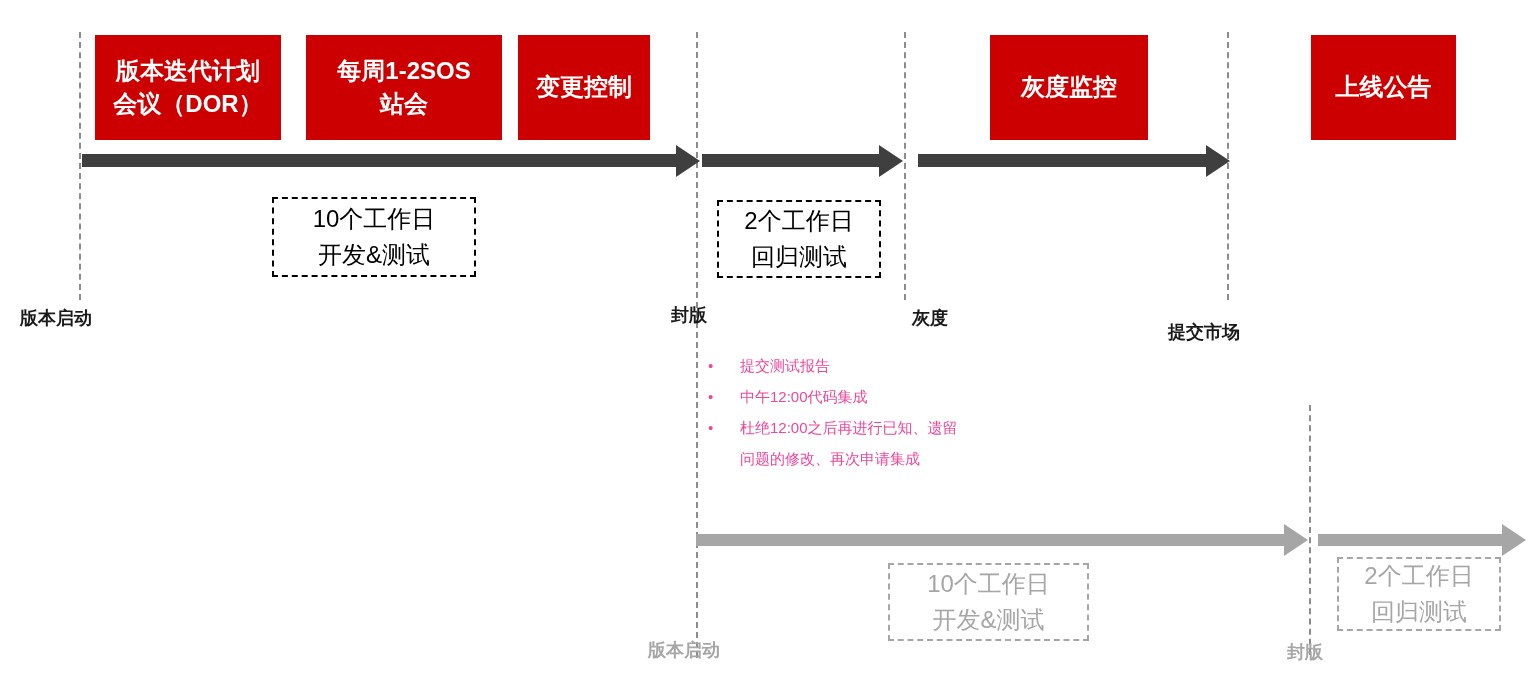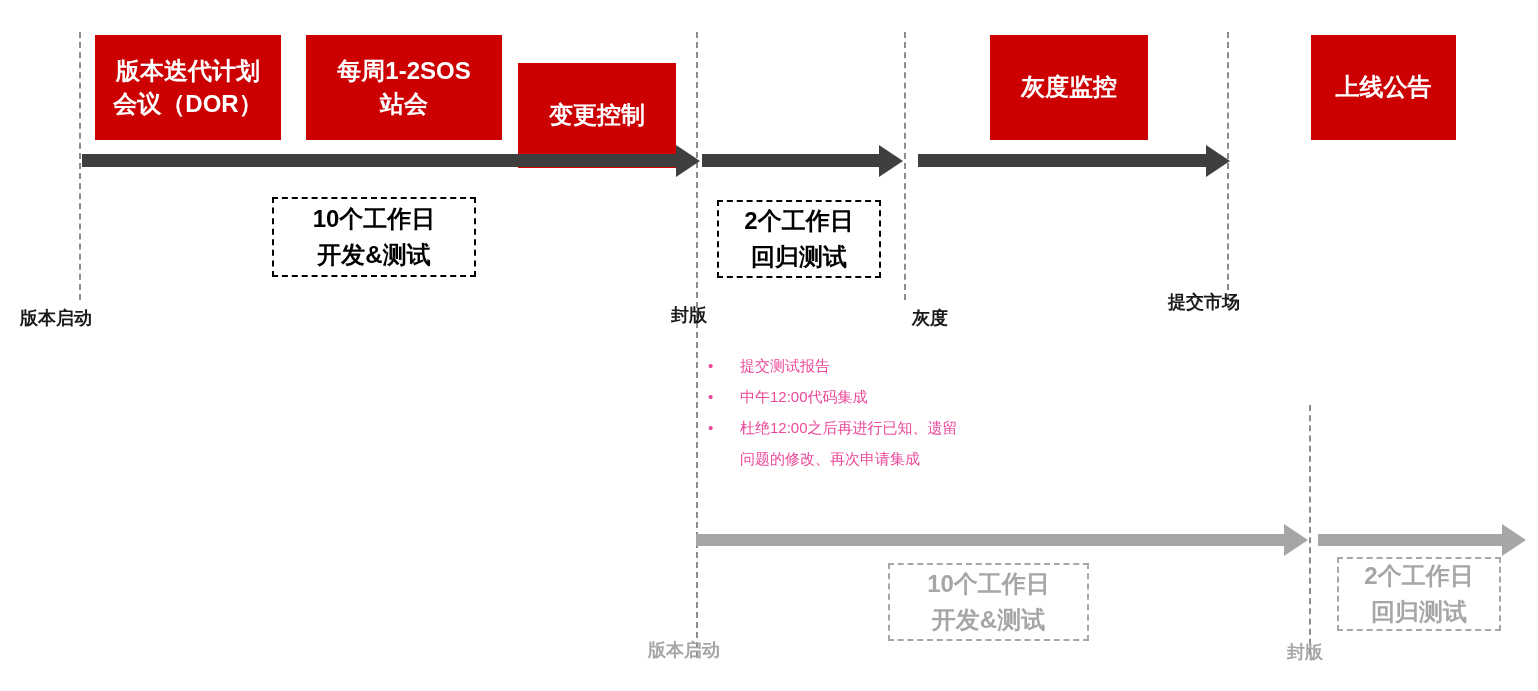--- a/index.html
+++ b/index.html
@@ -61,7 +61,7 @@
 会议（DOR）</div>
   <div class="pbox" style="left:306px; width:196px;">每周1-2SOS
 站会</div>
-  <div class="pbox" style="left:518px; width:158px;margin-top:28px;">变更控制</div>
+  <div class="pbox" style="left:518px; width:132px;">变更控制</div>
   <div class="pbox" style="left:990px; width:158px;">灰度监控</div>
   <div class="pbox" style="left:1311px; width:145px;">上线公告</div>
 

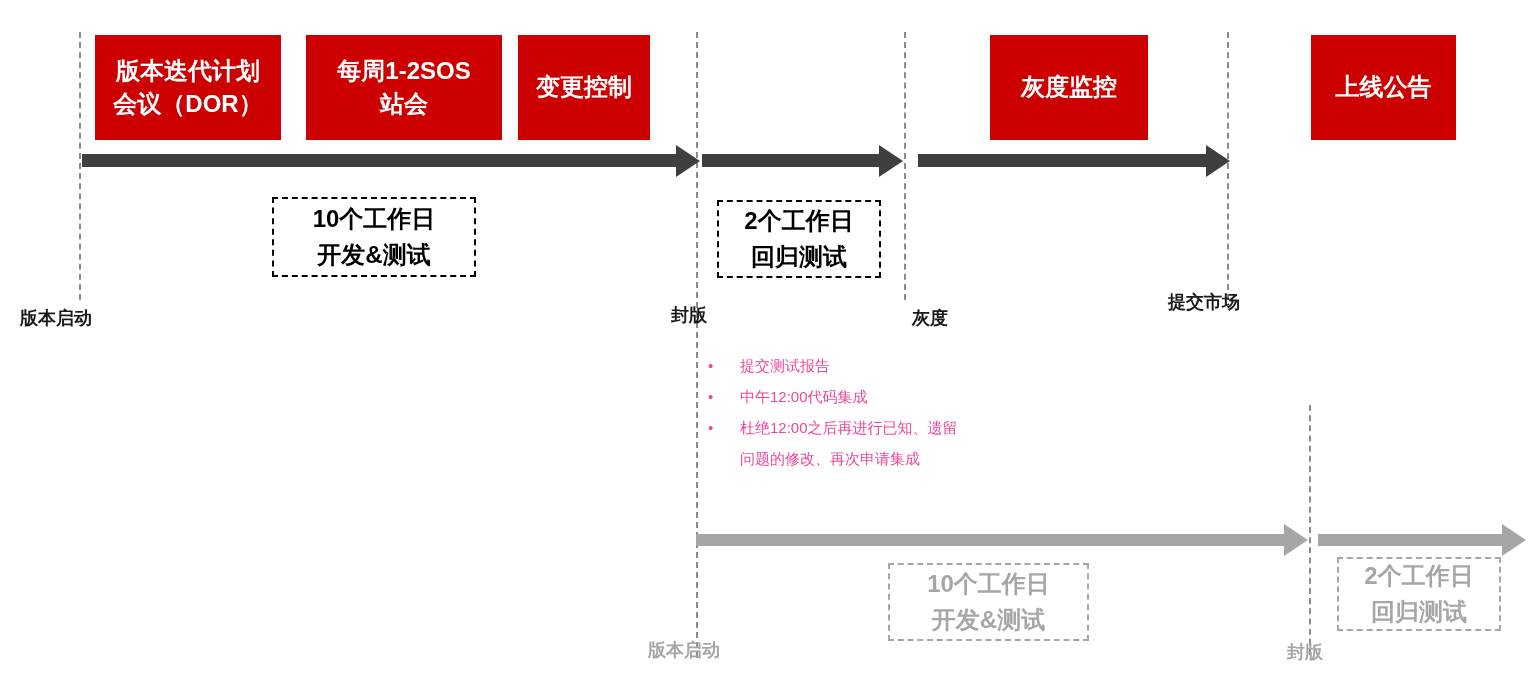--- a/index.html
+++ b/index.html
@@ -33,7 +33,7 @@
   .dash-label {
     position:absolute; border:2px dashed #000000; background:#ffffff; color:#000000;
     display:flex; align-items:center; justify-content:center; text-align:center;
-    font-weight:bold; font-size:24px; line-height:1.5; white-space:pre-line;
+    font-weight:normal; font-size:24px; line-height:1.5; white-space:pre-line;
   }
   .dash-label.gray { border-color:#a6a6a6; color:#a6a6a6; }
 

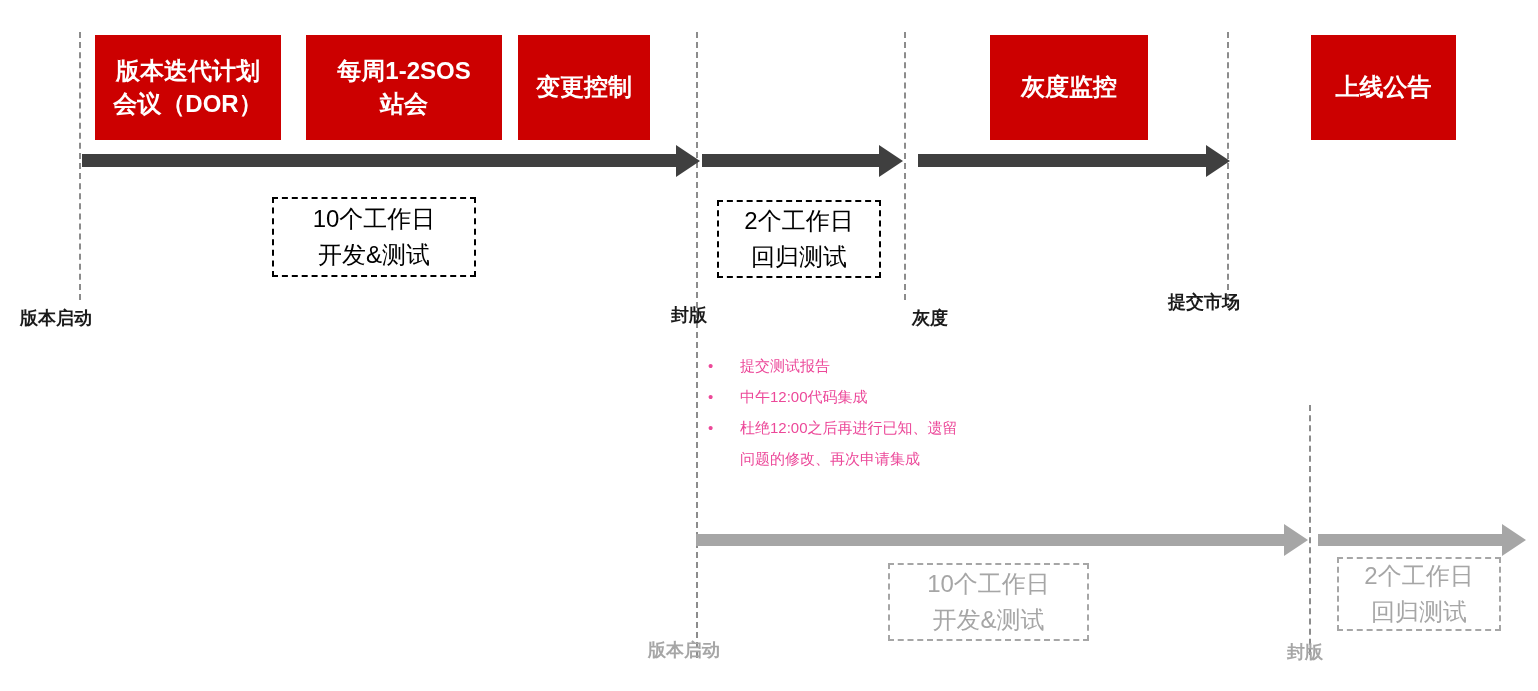--- a/index.html
+++ b/index.html
@@ -86,7 +86,7 @@
   <div class="milestone" style="left:20px;  top:306px;">版本启动</div>
   <div class="milestone" style="left:671px; top:303px;">封版</div>
   <div class="milestone" style="left:912px; top:306px;">灰度</div>
-  <div class="milestone" style="left:1168px; top:290px;font-family:Liberation Mono, monospace;">提交市场</div>
+  <div class="milestone" style="left:1168px; top:320px;font-family:Liberation Mono, monospace;">提交市场</div>
 
   <div class="notes">
     <div class="note-item">提交测试报告</div>

